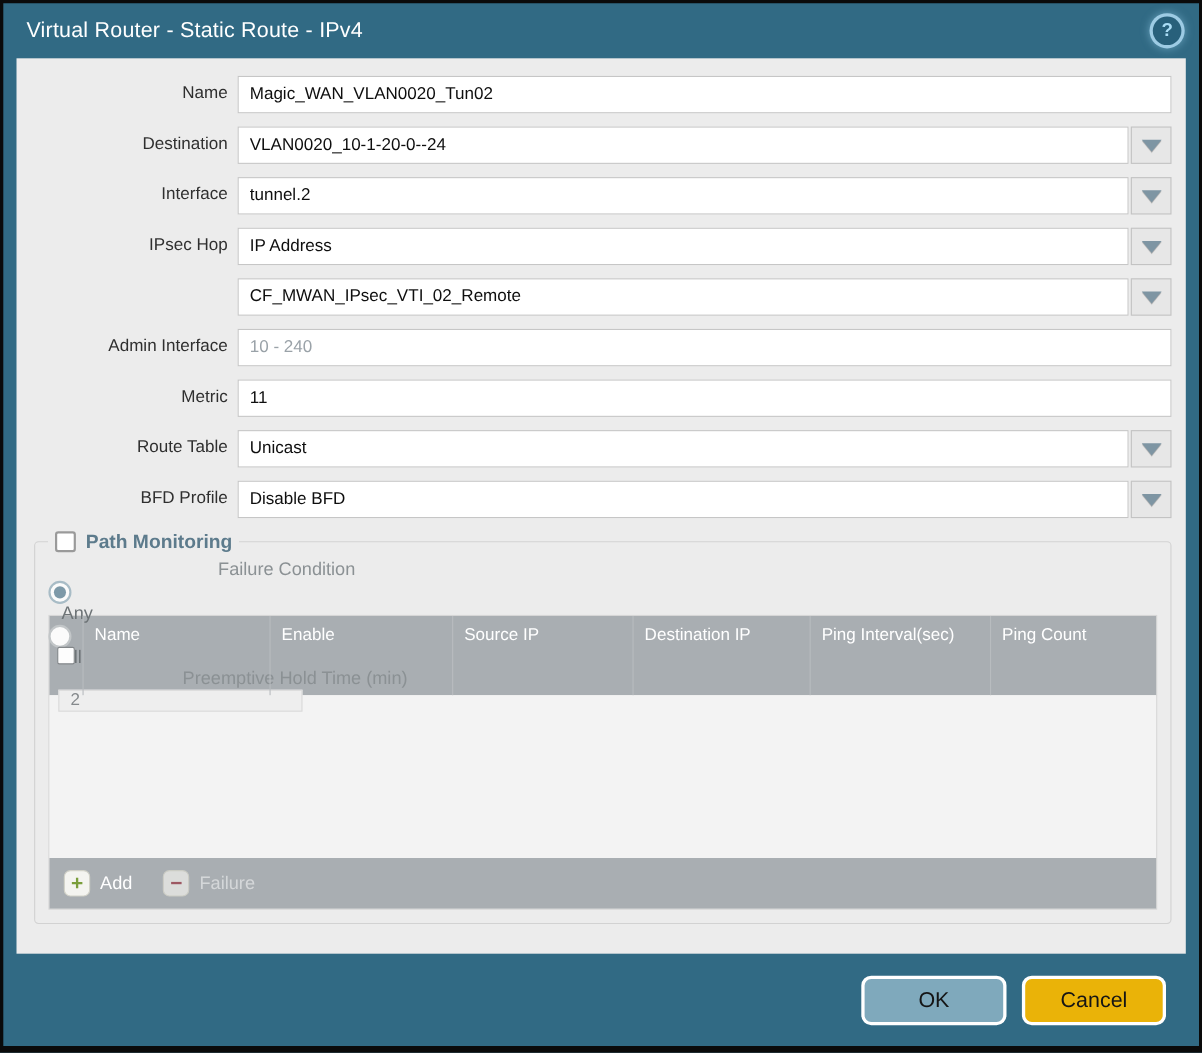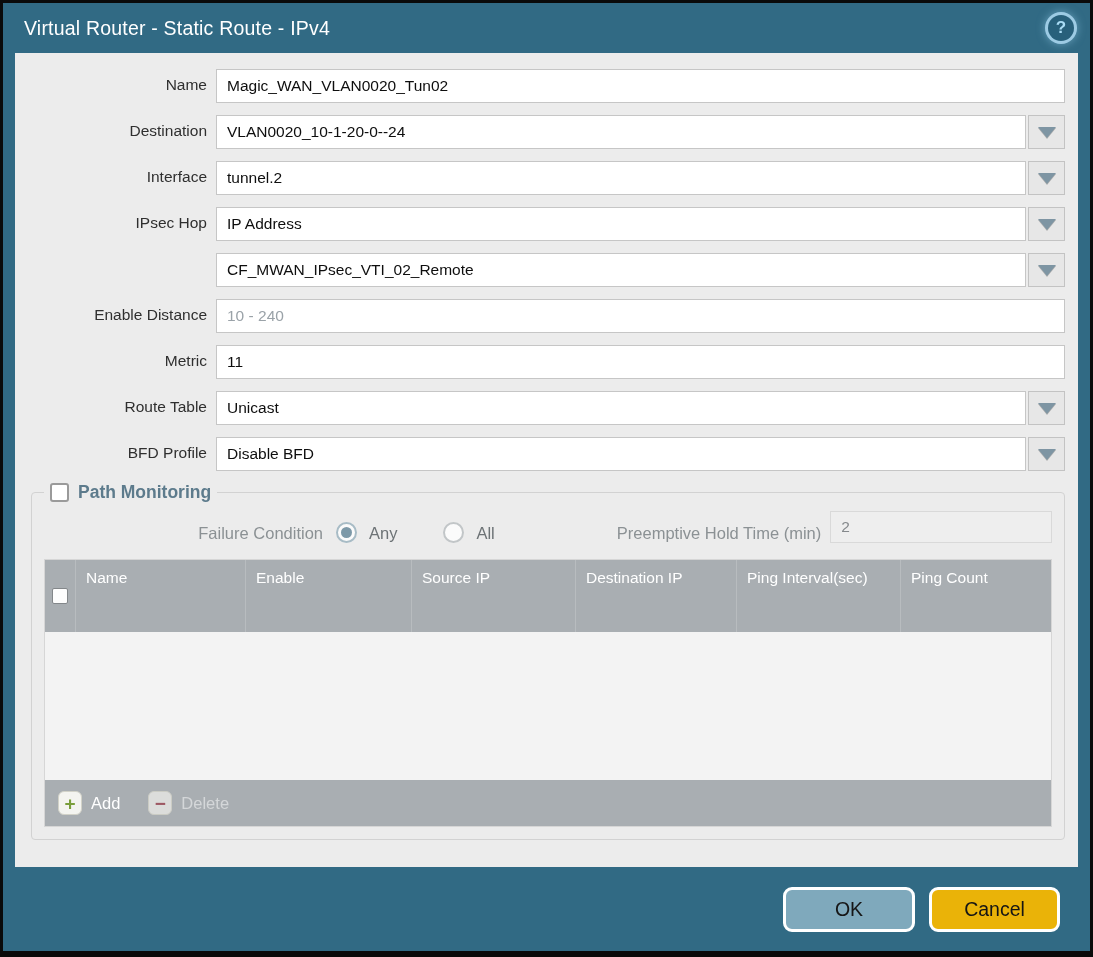--- a/index.html
+++ b/index.html
@@ -180,7 +180,7 @@
     </div>
 
     <div class="row">
-      <div class="lbl">Enable Distance</div>
+      <div class="lbl">Admin Interface</div>
       <div class="fieldwrap">
         <input class="txt" type="text" placeholder="10 - 240" style="">
       </div>

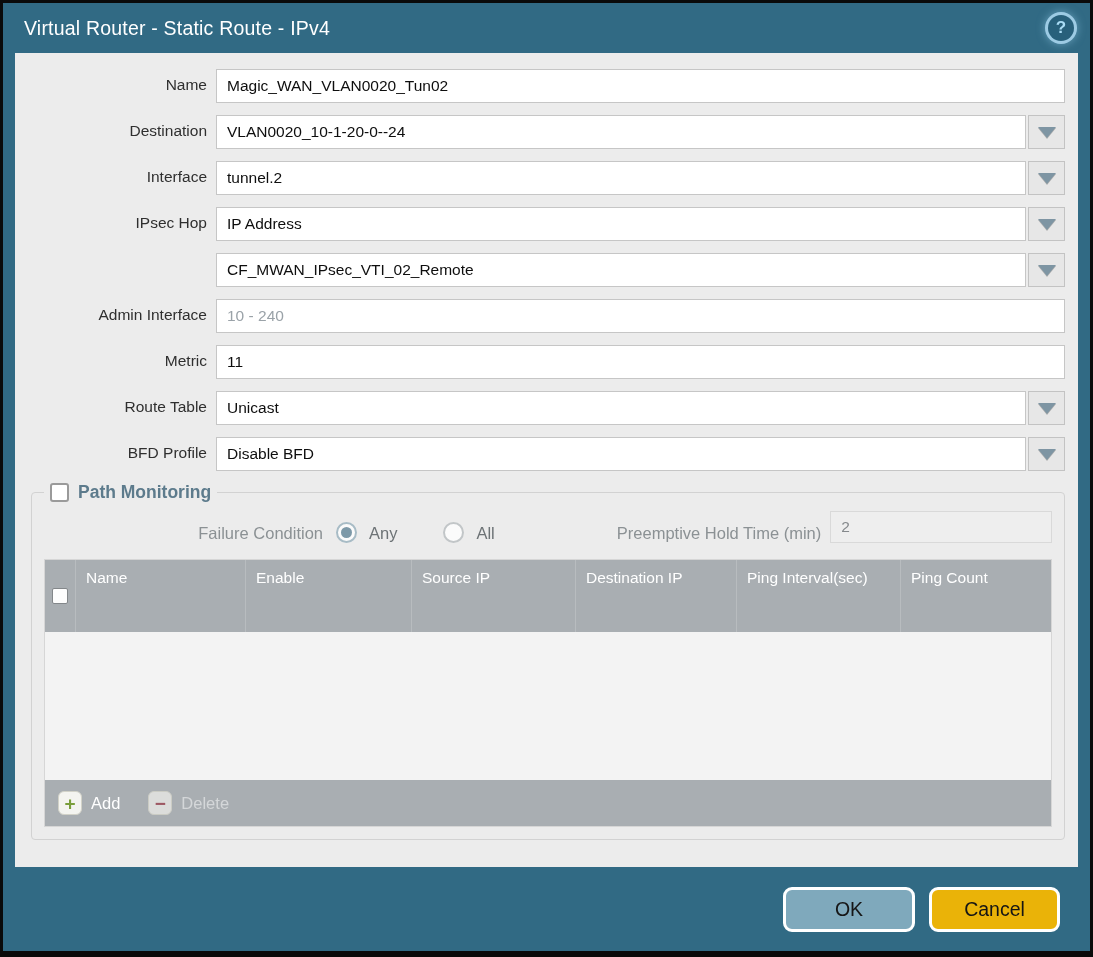--- a/index.html
+++ b/index.html
@@ -62,7 +62,7 @@
     border:2px solid #9a9a9a; border-radius:3px; cursor:pointer;
   }
   .pm-title { color:#5d7b8c; font-weight:bold; font-size:17.5px; }
-  .fc-row { display:flex; align-items:flex-end; height:34px; margin:6px 0 16px; }
+  .fc-row { display:flex; align-items:flex-start; height:34px; margin:6px 0 16px;flex-direction:column; }
   .fc-label { flex:none; width:292px; text-align:right; padding-right:13px; color:#8b9194; font-size:16.5px; }
   .radio {
     width:21px; height:21px; border-radius:50%;

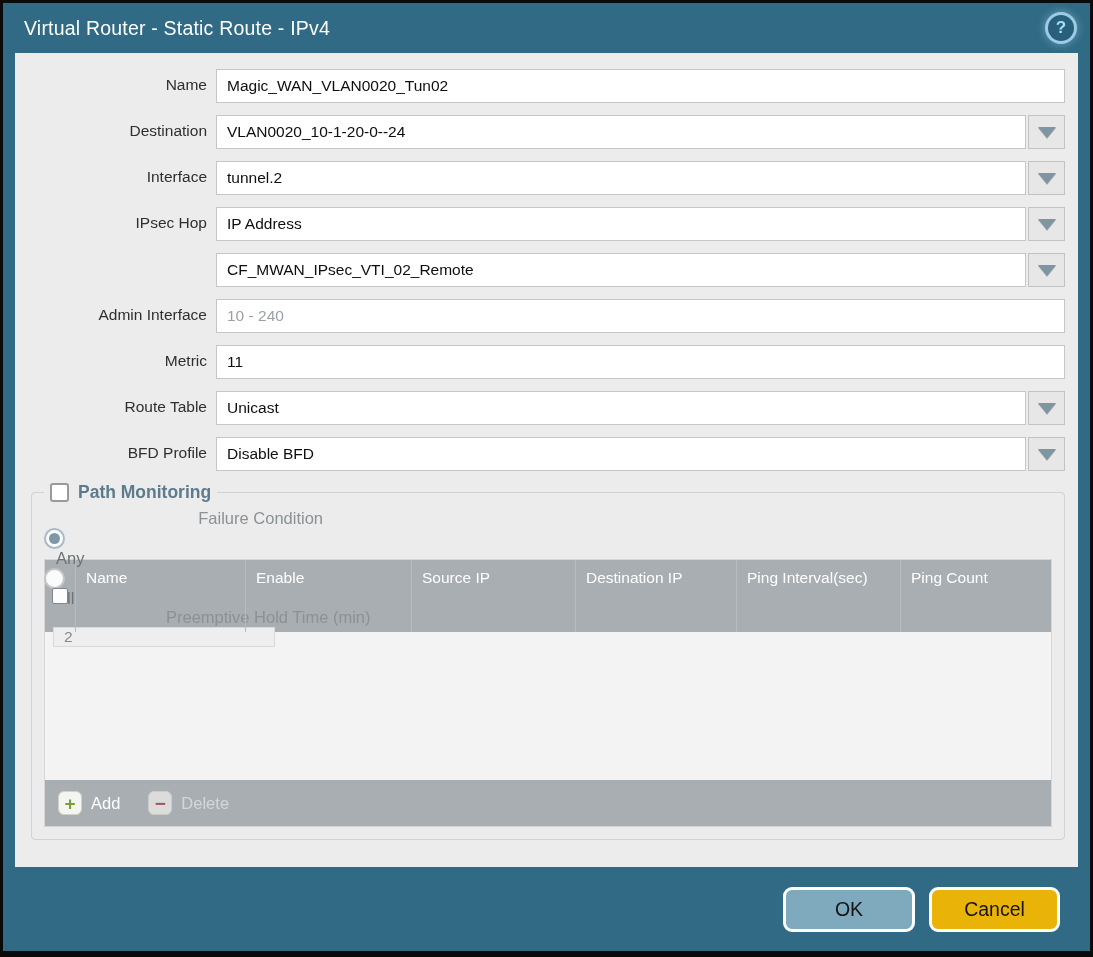--- a/index.html
+++ b/index.html
@@ -254,7 +254,7 @@
           </div>
           <div class="action disabled">
             <div class="ic minus">−</div>
-            <span class="alabel">Delete</span>
+            <span class="alabel">Failure</span>
           </div>
         </div>
       </div>

